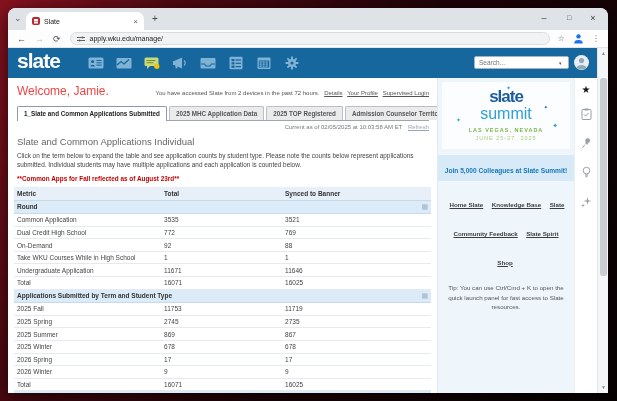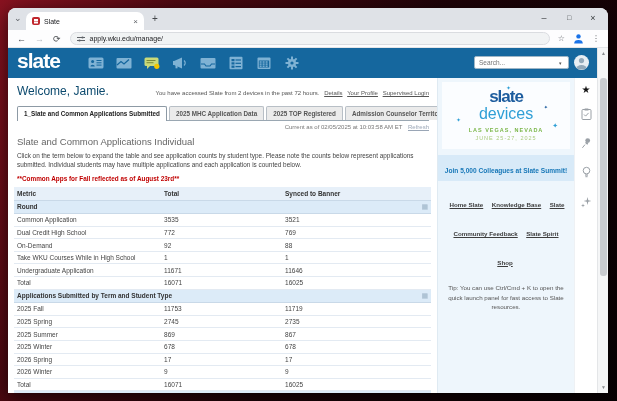--- a/index.html
+++ b/index.html
@@ -62,7 +62,7 @@
   
   .main{position:absolute;left:0;top:30px;width:429px;height:315px;background:#fff;overflow:hidden;}
   .welcome-row{display:flex;align-items:baseline;margin:6px 8px 0 9px;}
-  .welcome{font-size:12px;color:#0c4a6e;flex:0 0 auto;}
+  .welcome{font-size:12px;color:#ef4444;flex:0 0 auto;}
   .accessnote{flex:1 1 auto;text-align:right;font-size:6px;color:#555;}
   .accessnote a{color:#555;text-decoration:underline;margin-left:3px;}
   .apptabs{display:flex;align-items:flex-end;margin:7px 8px 0 9px;border-bottom:1px solid #9aa7b2;}

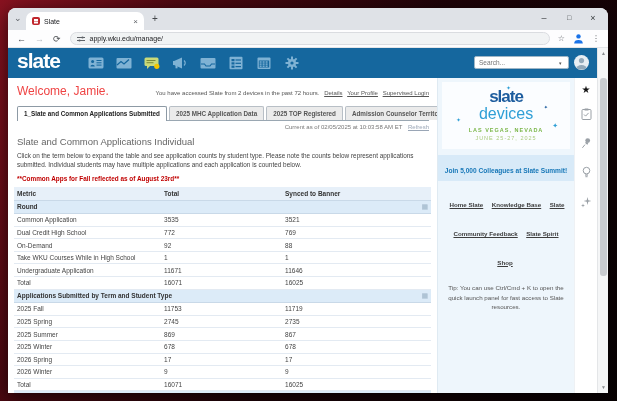--- a/index.html
+++ b/index.html
@@ -355,7 +355,7 @@
         <span class="spark sp3">✦</span>
         <span class="spark sp4">✦</span>
         <div class="sw1">slate</div>
-        <div class="sw2">devices</div>
+        <div class="sw2">summit</div>
         <div class="sloc">LAS VEGAS, NEVADA</div>
         <div class="sdate">JUNE 25-27, 2025</div>
       </div>

